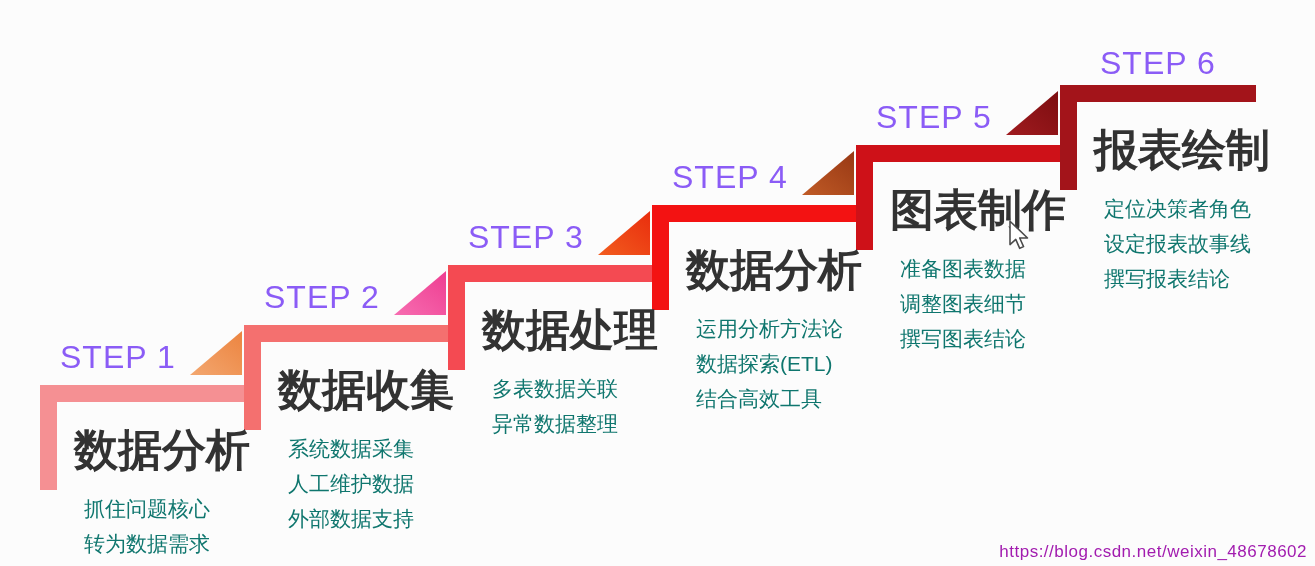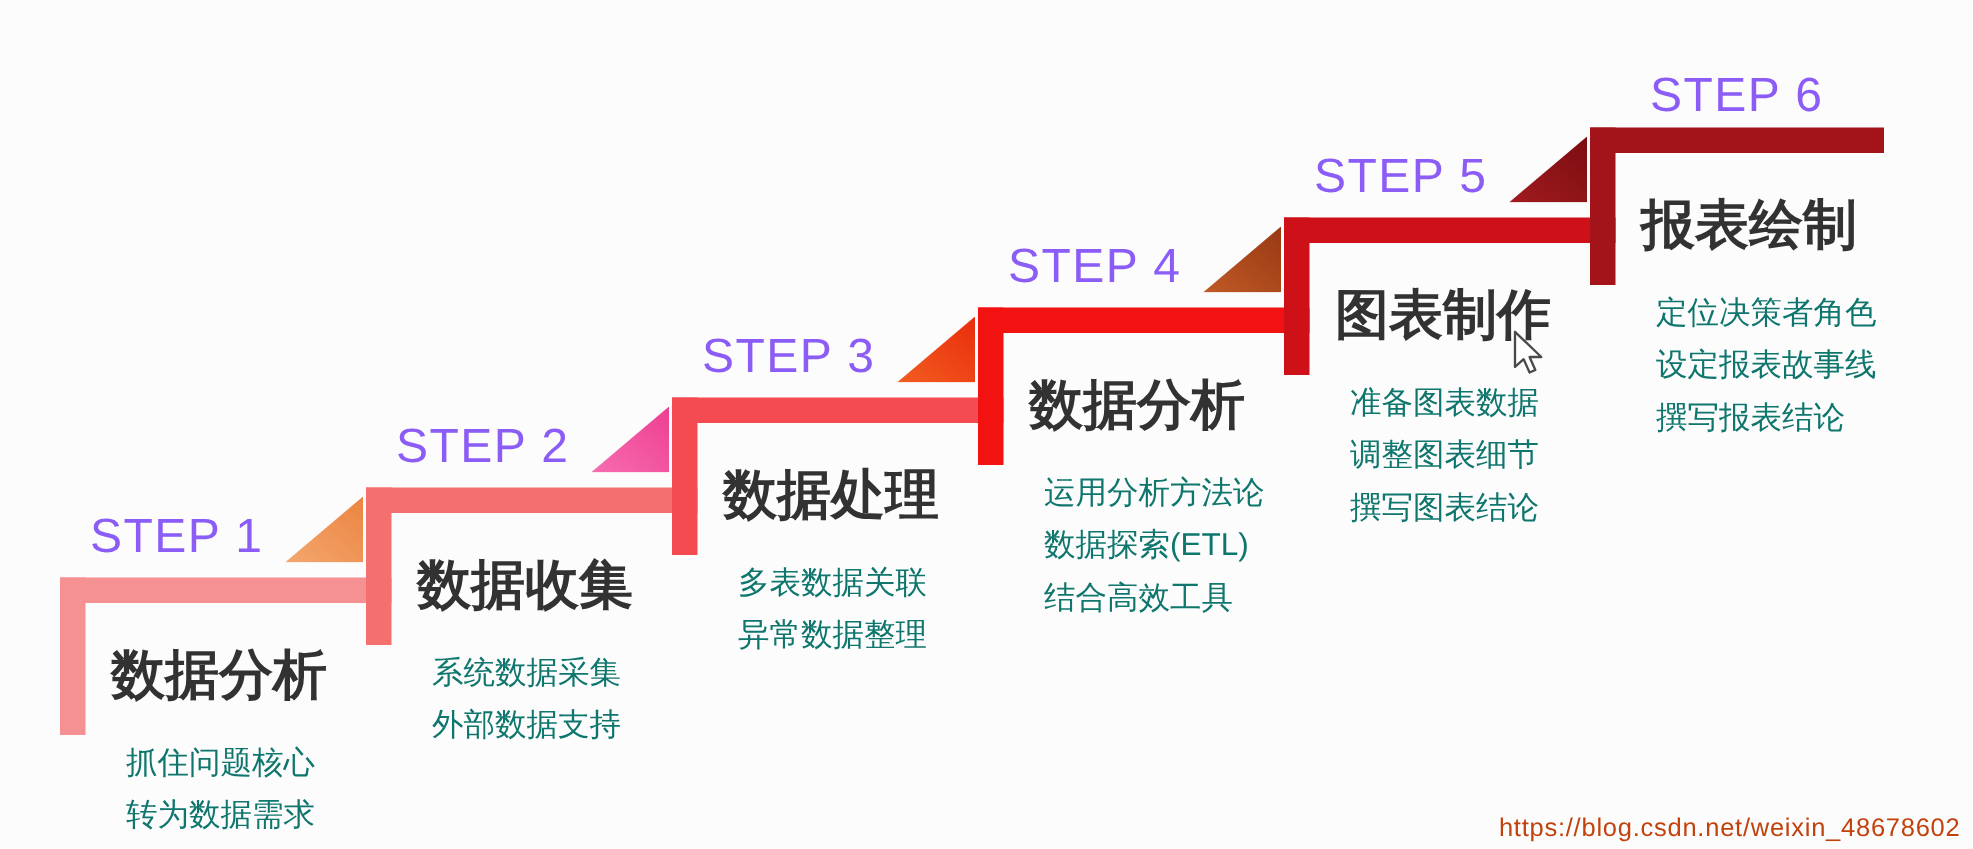--- a/index.html
+++ b/index.html
@@ -51,7 +51,7 @@
   }
   .step-title {
     position: absolute; left: 34px; top: 44px;
-    font-size: 36px; line-height: 42px;
+    font-size: 44px; line-height: 42px;
     font-weight: 600; color: #323232;
     white-space: nowrap;
     z-index: 3;

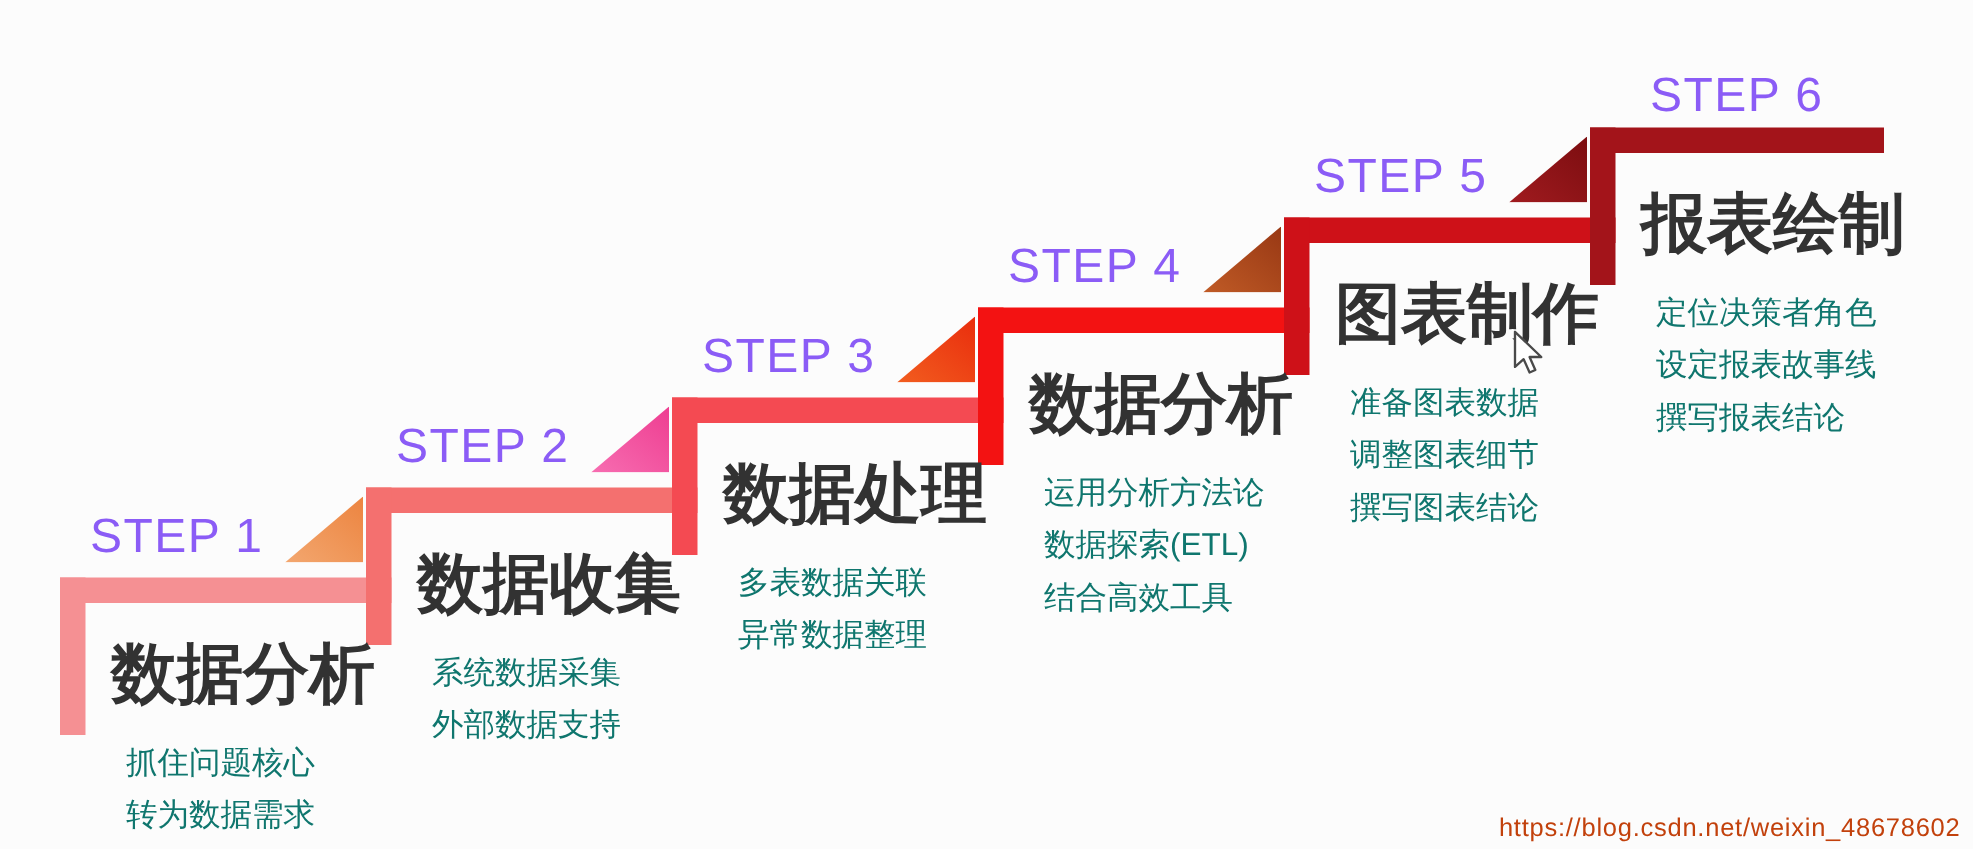--- a/index.html
+++ b/index.html
@@ -101,6 +101,7 @@
     <div class="step-title">数据收集</div>
     <div class="step-items">
       <div class="item">系统数据采集</div>
+      <div class="item">人工维护数据</div>
       <div class="item">外部数据支持</div>
     </div>
   </div>

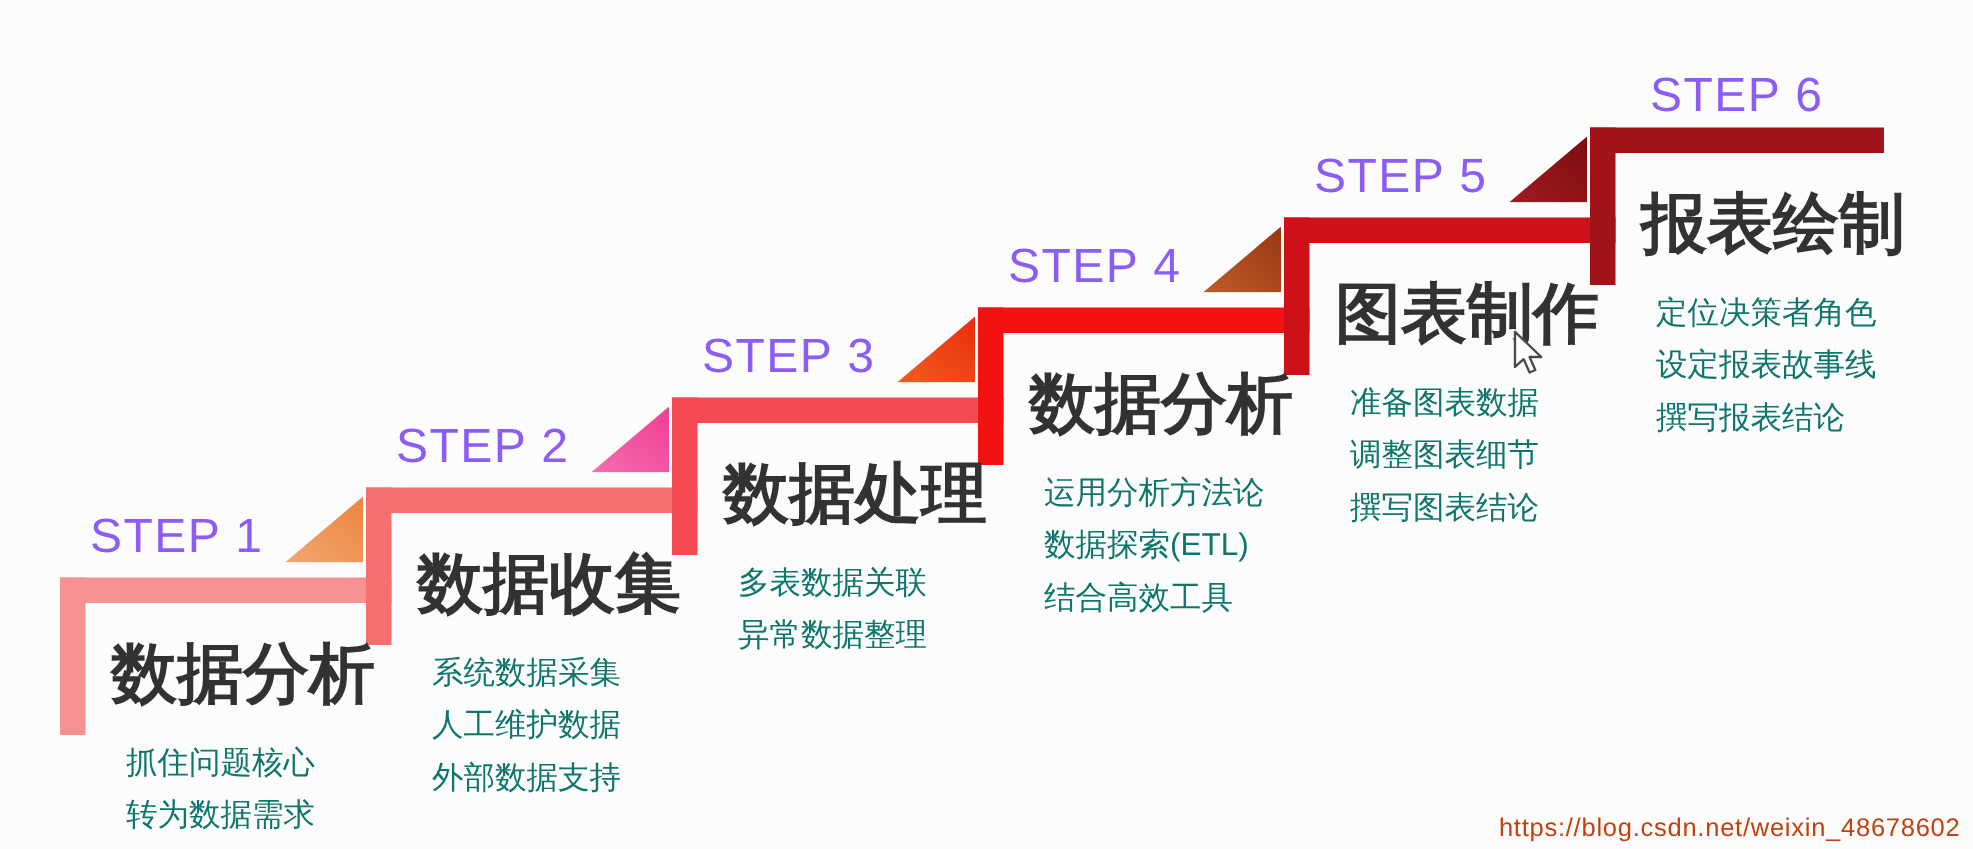--- a/index.html
+++ b/index.html
@@ -67,7 +67,7 @@
   }
   .watermark {
     position: absolute; right: 8px; bottom: 4px;
-    font-size: 17px; color: #c2410c;
+    font-size: 17px; color: #a21caf;
     letter-spacing: 0.5px;
     z-index: 5;
   }

